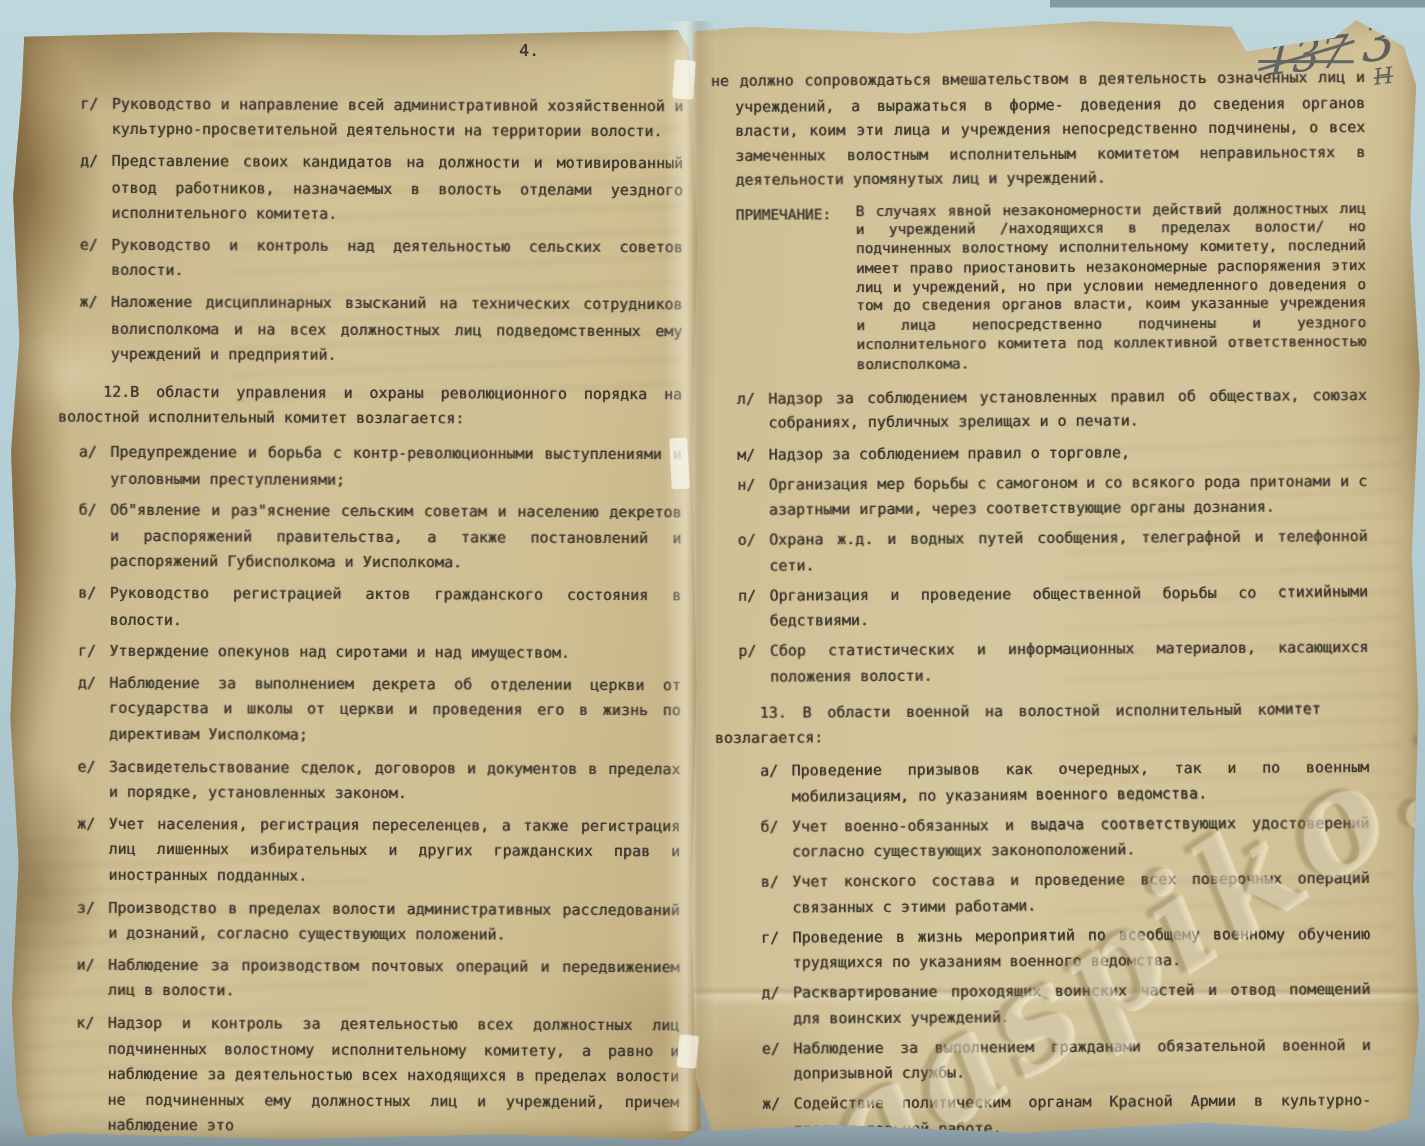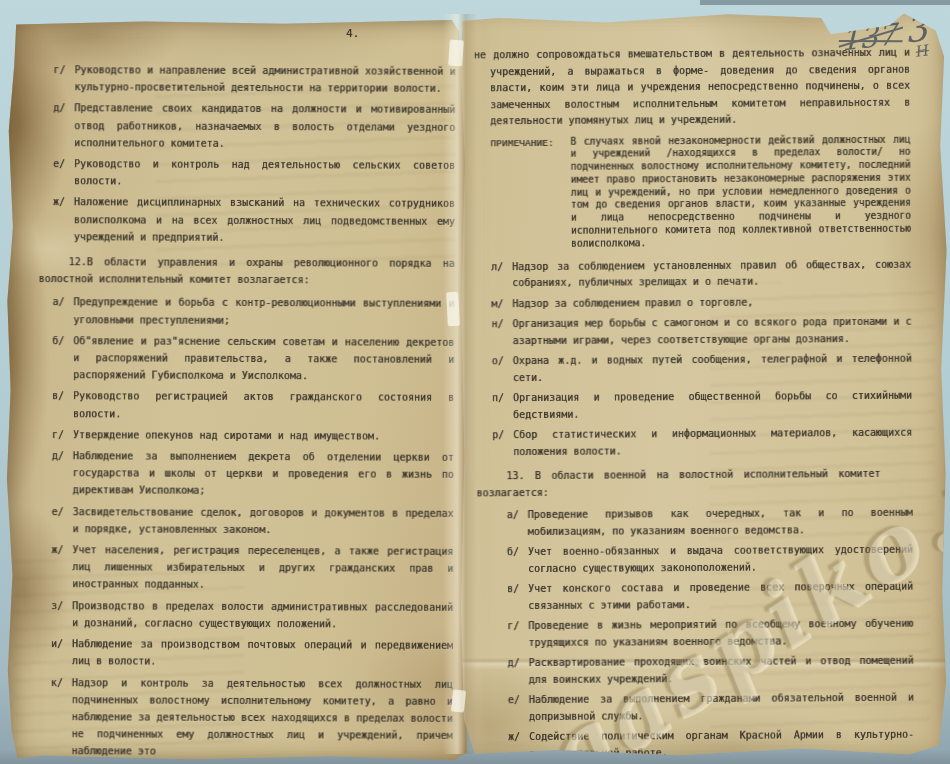--- a/index.html
+++ b/index.html
@@ -59,7 +59,7 @@
   .sec13{margin:8px 0 6px -14px;text-indent:30px;text-align:justify;width:404px;}
   .cont{margin:0 0 6px 2px;text-indent:-16px;text-align:justify;}
   .note{display:flex;margin:2px 0 8px 2px;}
-  .note-label{flex:0 0 80px;font-size:9.6px;font-family:Liberation Mono, monospace;}
+  .note-label{flex:0 0 80px;font-size:9.6px;}
   .note-body{flex:1;font-size:9.6px;line-height:12.8px;text-align:justify;}
   .r-items1 .item{margin-left:2px;}
   .r-items2 .item{margin-left:16px;}

